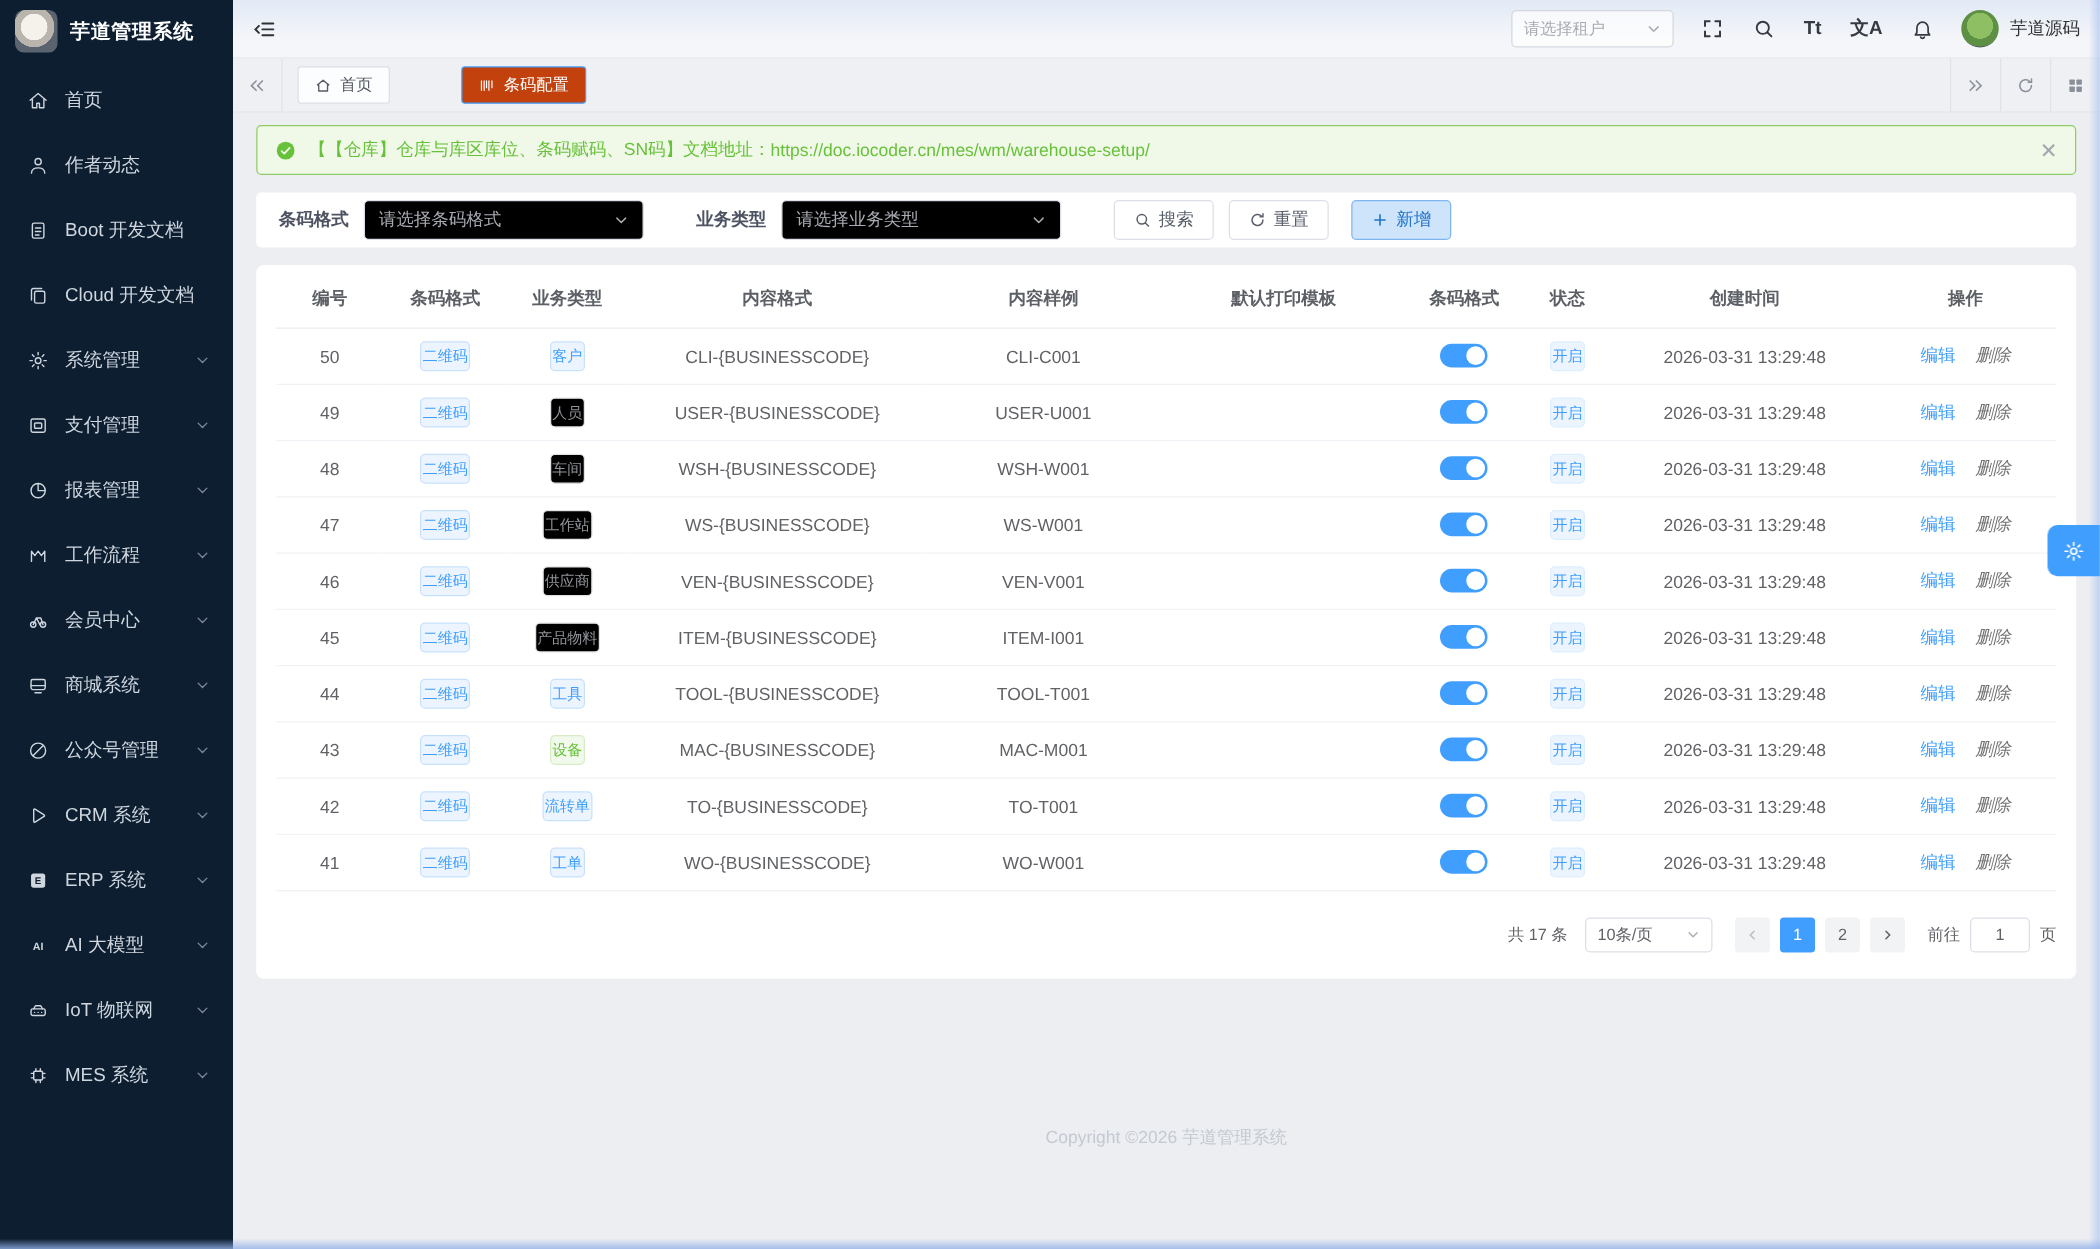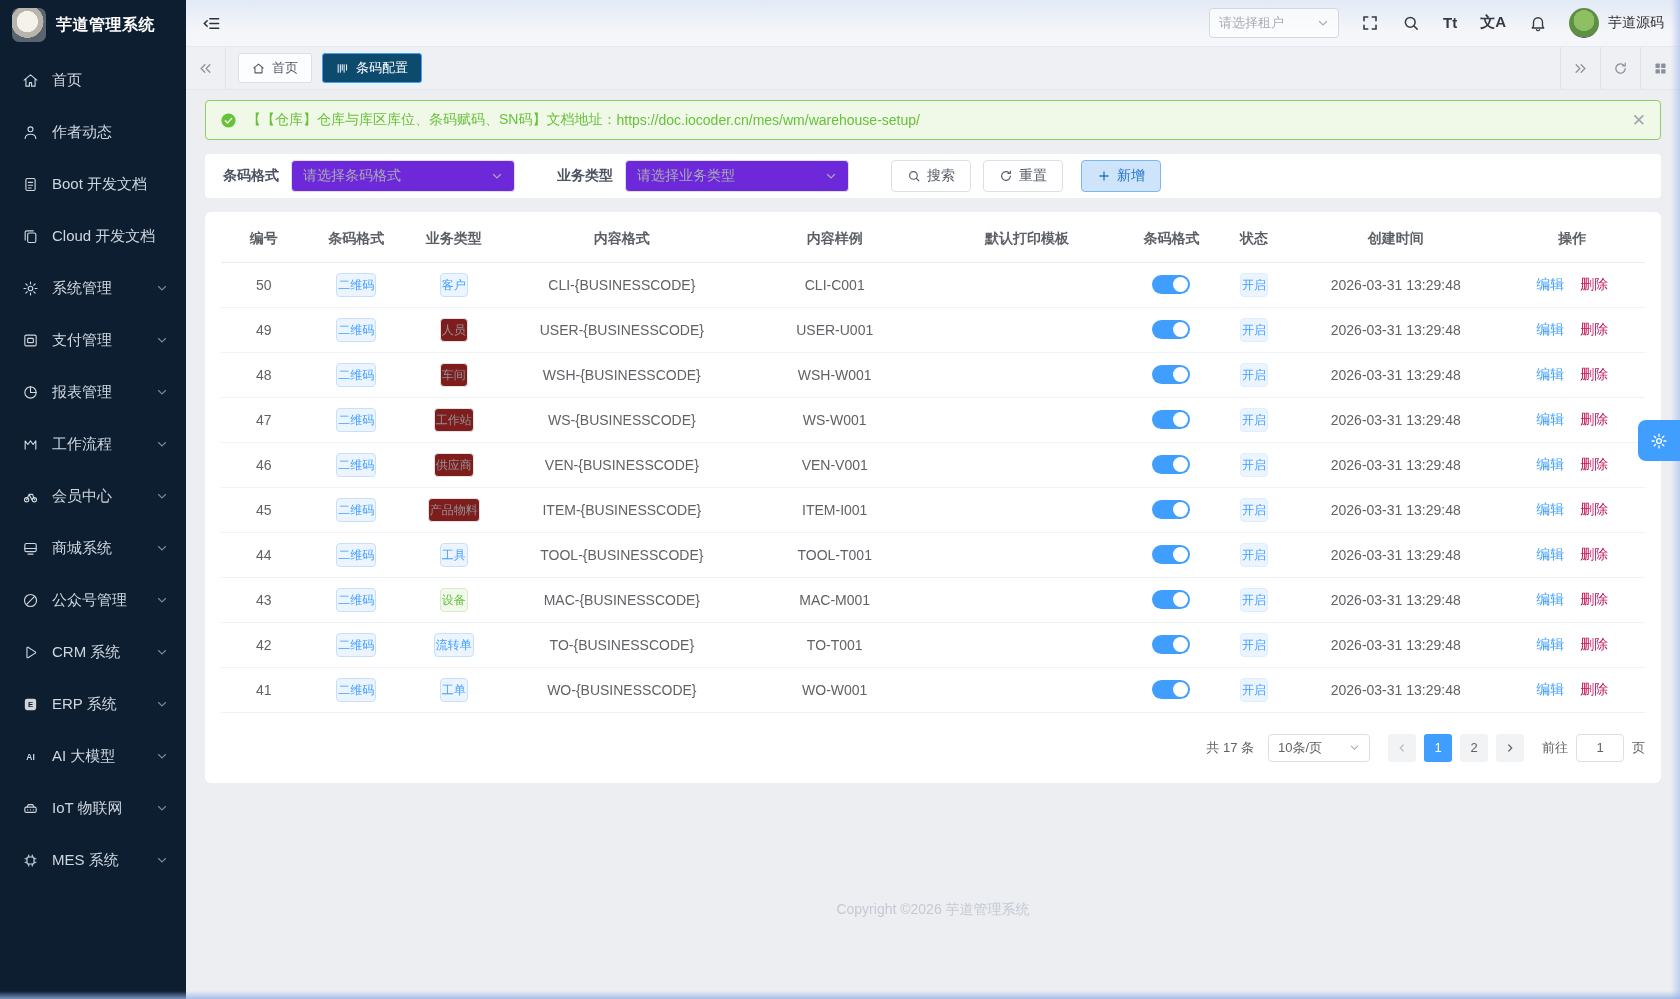--- a/index.html
+++ b/index.html
@@ -50,7 +50,7 @@
   .tab { height:30px; display:flex; align-items:center; gap:7px; padding:0 13px; background:#fcfdfe; border:1px solid #dcdfe5;
     border-radius:3px; font-size:13px; color:#545a65; cursor:pointer; }
   .tab .mi { color:#545a65; } .tab .mi svg { width:13px; height:13px; }
-  .tab.active { background:#0c4a6e; border-color:#409eff; color:#fff; }
+  .tab.active { background:#c2410c; border-color:#409eff; color:#fff;margin-left:47px; }
   .tab.active .mi { color:#fff; }
 
   

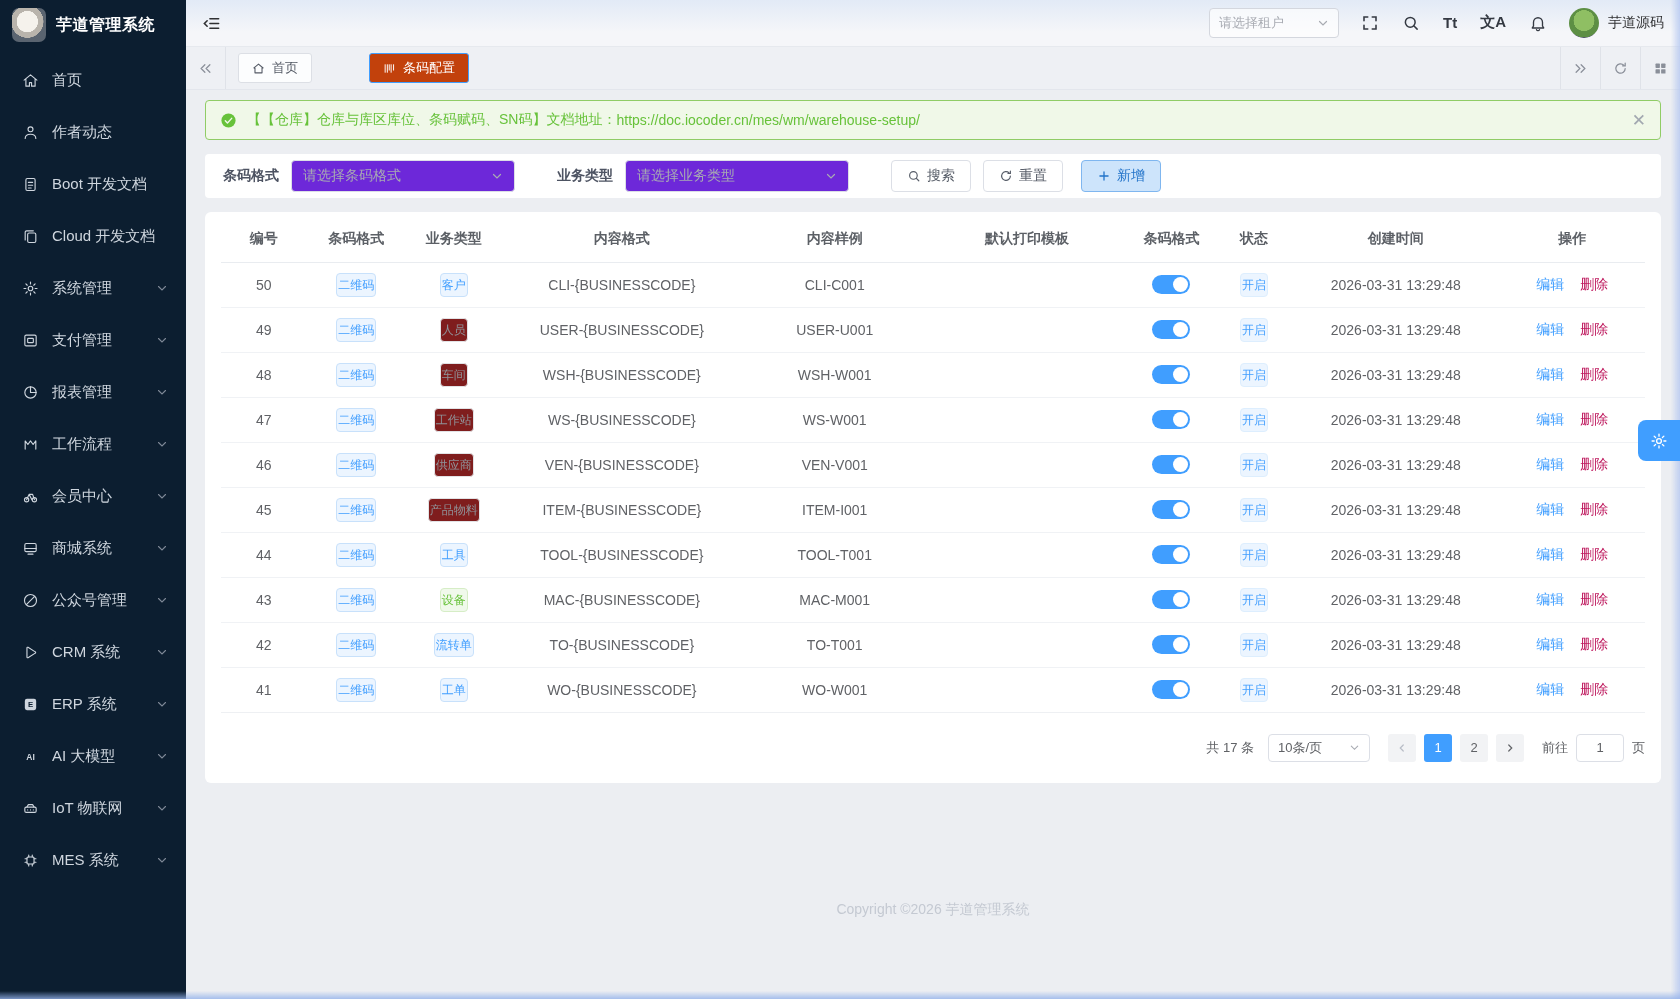--- a/index.html
+++ b/index.html
@@ -66,7 +66,7 @@
 
   .filter-card { background:#fff; border-radius:4px; height:44px; display:flex; align-items:center; padding:0 18px; margin-bottom:14px; }
   .filter-label { font-size:14px; font-weight:bold; color:#4d5362; margin-right:12px; }
-  .select { width:224px; height:32px; border:1px solid #dcdfe6; border-radius:4px; background:#6d28d9;
+  .select { width:224px; height:32px; border:1px solid #dcdfe6; border-radius:4px; background:#000000;
     display:flex; align-items:center; justify-content:space-between; padding:0 11px; color:#a8abb2; font-size:14px; cursor:pointer; }
   .select svg { width:12px; height:12px; color:#a8abb2; }
   .gap-lg { width:42px; flex:0 0 auto; }

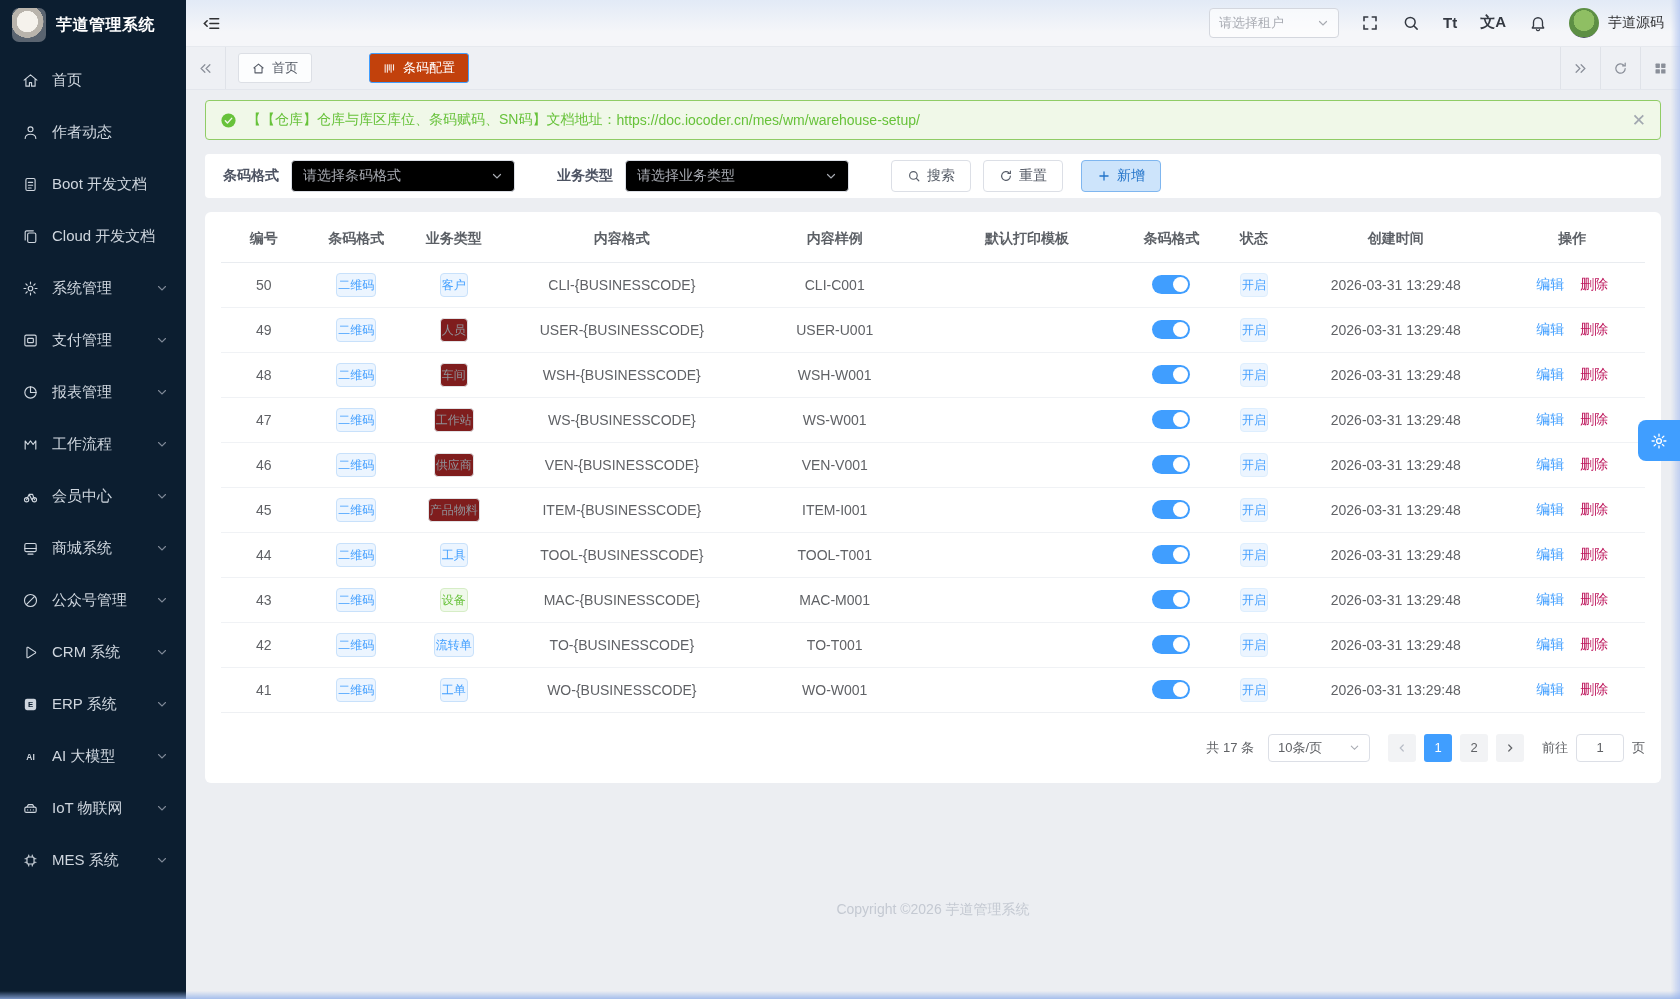--- a/index.html
+++ b/index.html
@@ -89,7 +89,7 @@
   .switch::after { content:""; position:absolute; right:2px; top:2px; width:15px; height:15px; border-radius:50%; background:#fff; }
   .op { font-size:14px; cursor:pointer; text-decoration:none; }
   .op-edit { color:#409eff; margin-right:16px; }
-  .op-del { color:#be185d; }
+  .op-del { color:#737373;font-style:italic; }
 
   .pagination { height:70px; display:flex; align-items:center; justify-content:flex-end; font-size:13px; color:#606266; }
   .pg-total { margin-right:14px; }

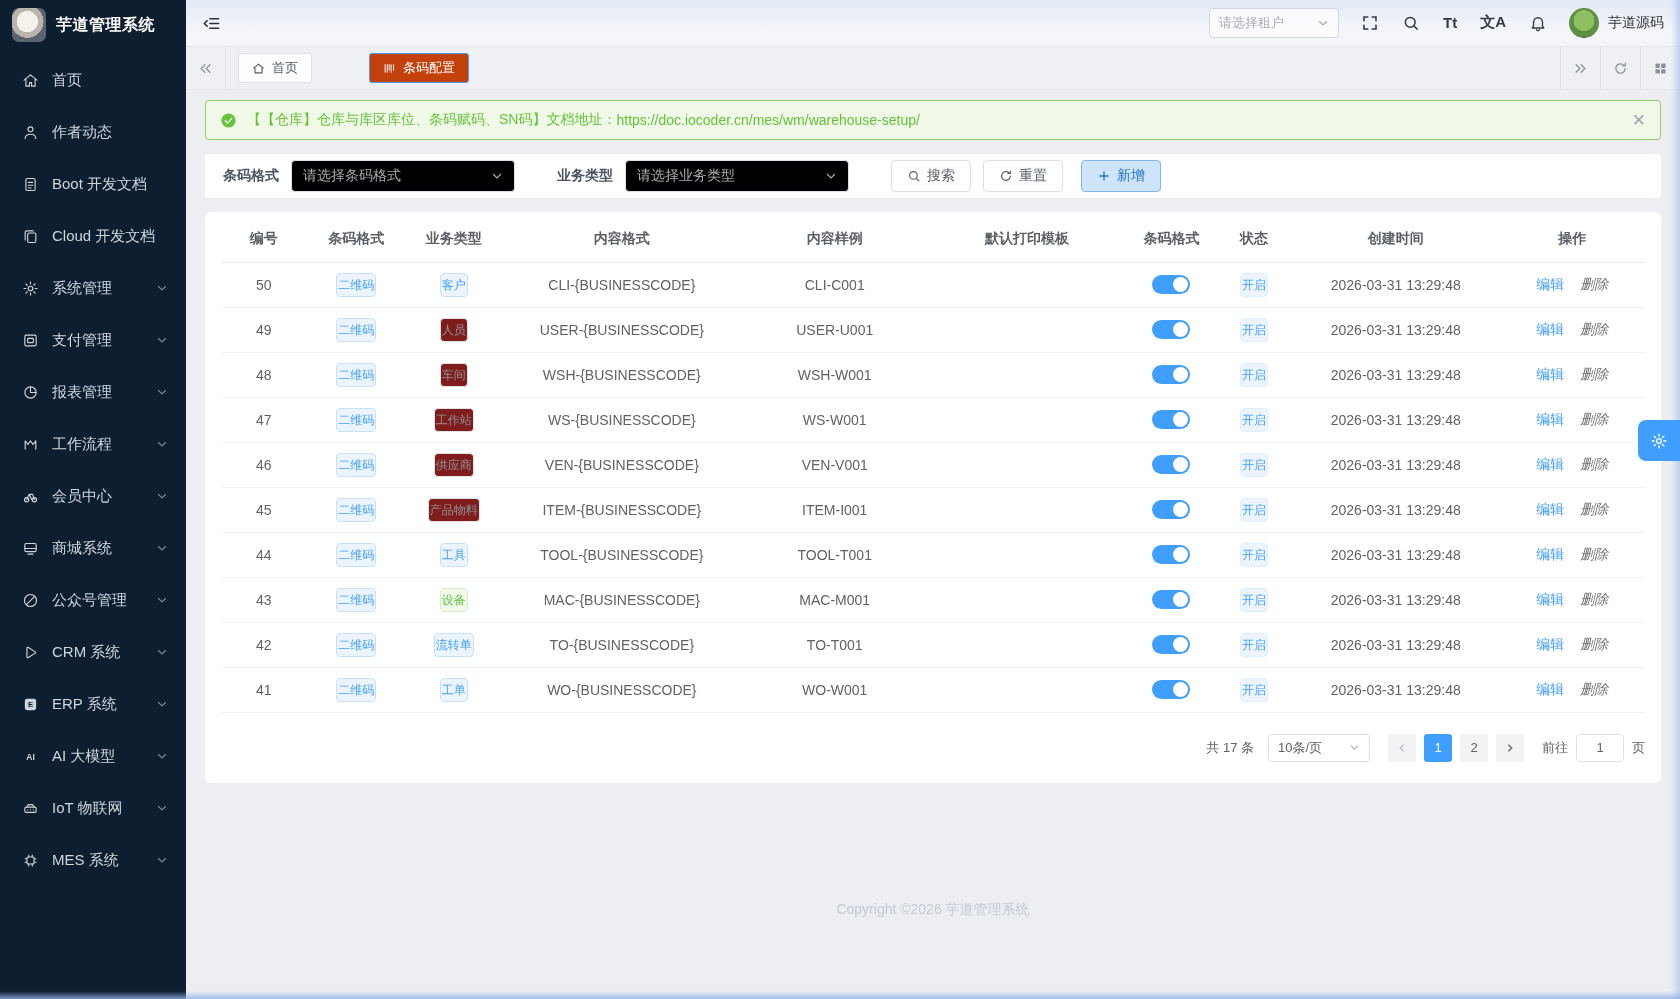--- a/index.html
+++ b/index.html
@@ -82,7 +82,7 @@
   tr:last-child td { border-bottom:1px solid #eef0f3; }
   .tag { display:inline-block; padding:0 1px; height:24px; line-height:22px; border:1px solid; border-radius:4px; font-size:12px; }
   .tag-primary { color:#409eff; background:#ecf5ff; border-color:#c8e1fb; }
-  .tag-info    { color:#909399; background:#7f1d1d; border-color:#e2e3e6; }
+  .tag-info    { color:#909399; background:#000000; border-color:#e2e3e6; }
   .tag-success { color:#67c23a; background:#f0f9eb; border-color:#d6edc6; }
   .tag-status  { color:#409eff; background:#ecf5ff; border-color:#ddeefe; }
   .switch { display:inline-block; width:38px; height:19px; border-radius:10px; background:#409eff; position:relative; cursor:pointer; vertical-align:middle; }

